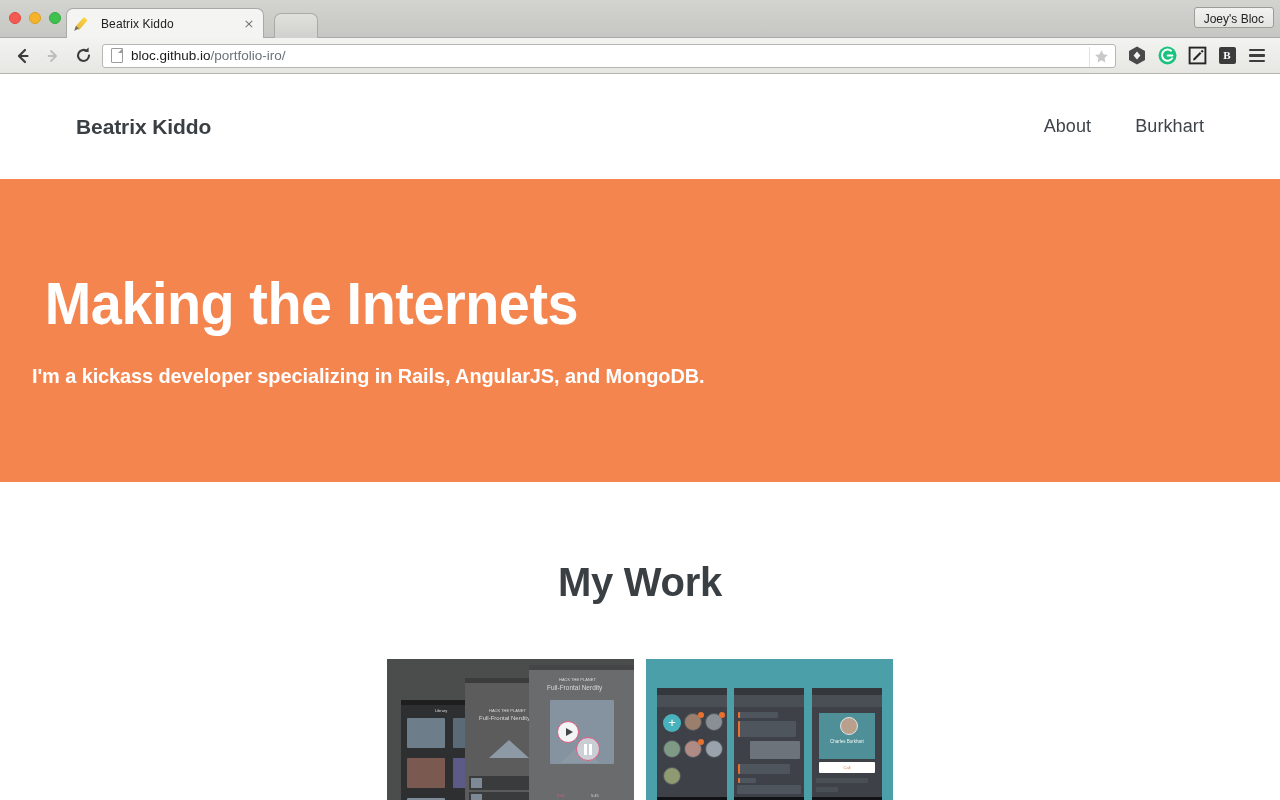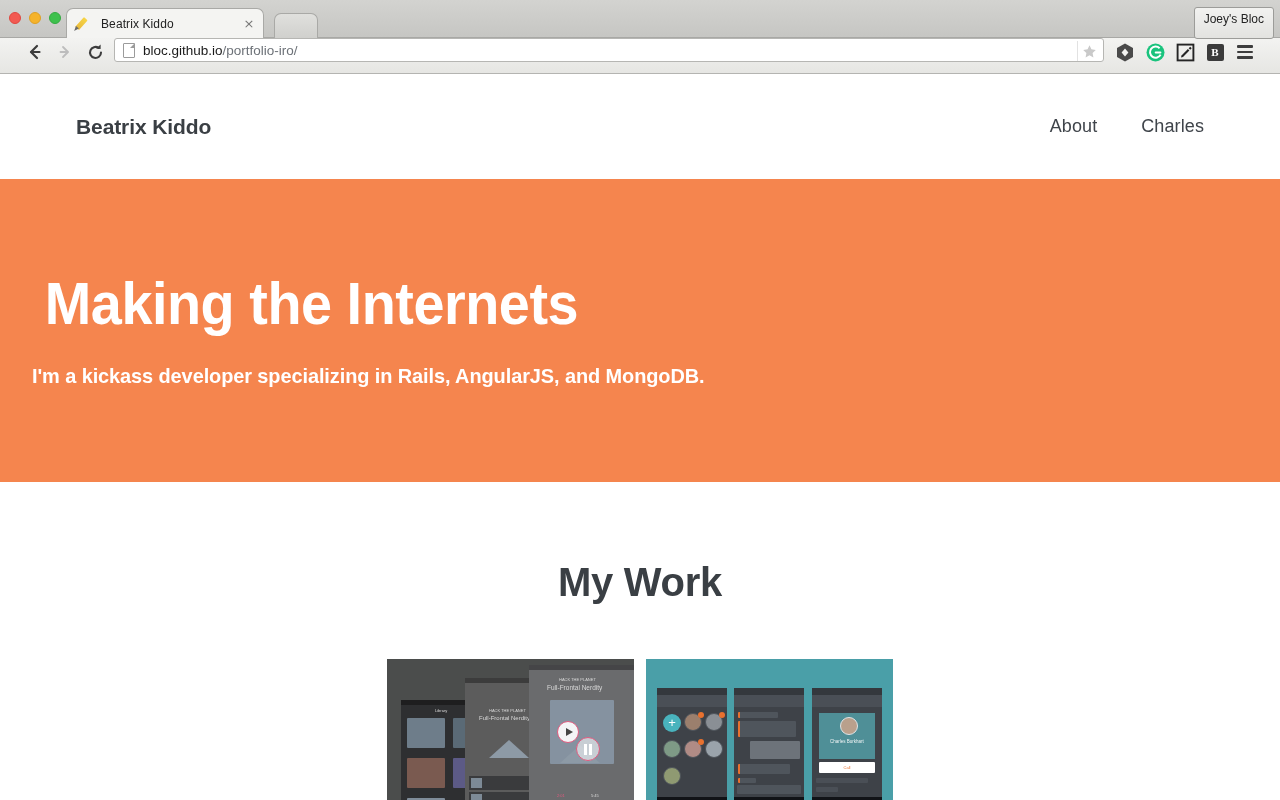--- a/index.html
+++ b/index.html
@@ -73,7 +73,7 @@
   }
   .profile-btn {
     position:absolute; right:6px; top:7px;
-    height:32px; padding:0 9px;
+    height:21px; padding:0 9px;
     background:linear-gradient(#f2f2f0,#e3e3e0);
     border:1px solid #9c9c99; border-radius:3px;
     font-size:12px; color:#222; line-height:22px;

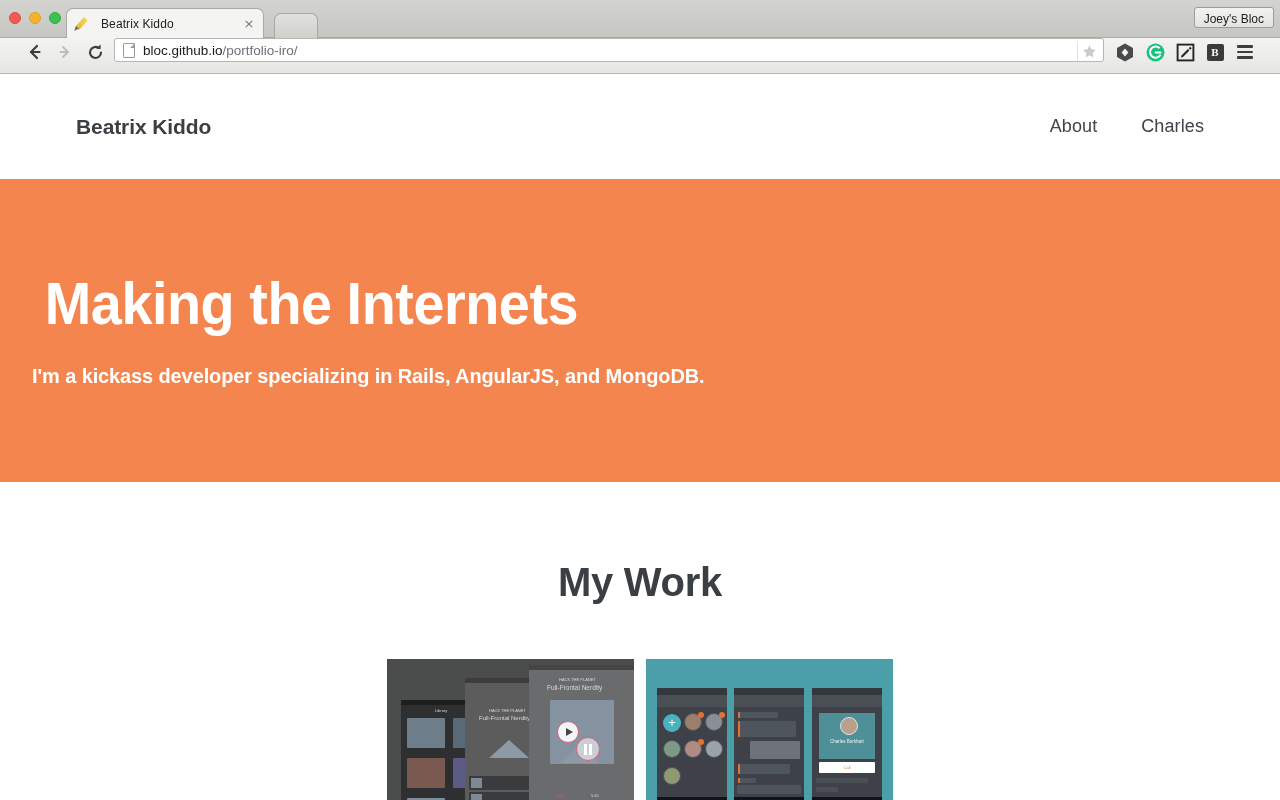--- a/index.html
+++ b/index.html
@@ -83,7 +83,7 @@
     height:36px;
     background:linear-gradient(#f3f3f1,#e6e6e3);
     border-bottom:1px solid #b4b4b1;
-    display:flex; align-items:flex-start; padding:0 20px;
+    display:flex; align-items:center; padding:0 8px;
     gap:0;
   }
   .nav-btn {

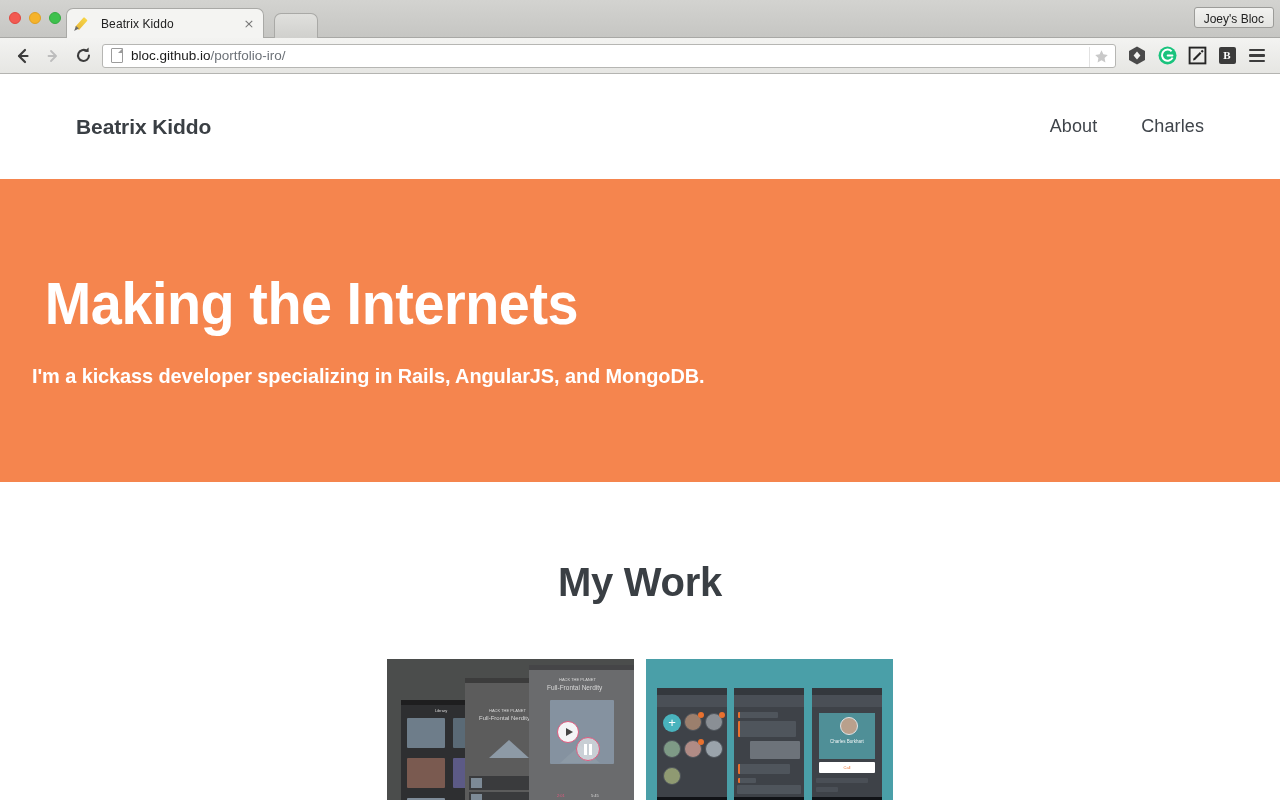--- a/index.html
+++ b/index.html
@@ -378,7 +378,7 @@
     <div class="site-logo">Beatrix Kiddo</div>
     <nav class="site-nav">
       <a class="nav-link" href="#">About</a>
-      <a class="nav-link" href="#">Charles</a>
+      <a class="nav-link" href="#">Burkhart</a>
     </nav>
   </header>
 

